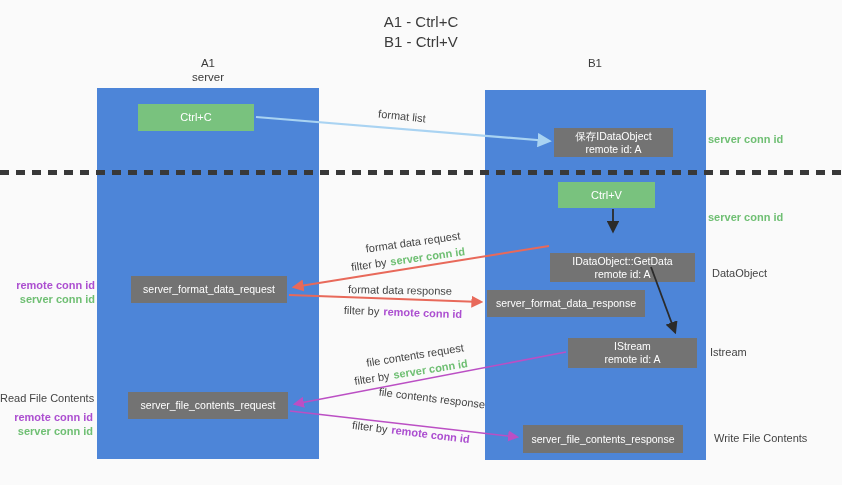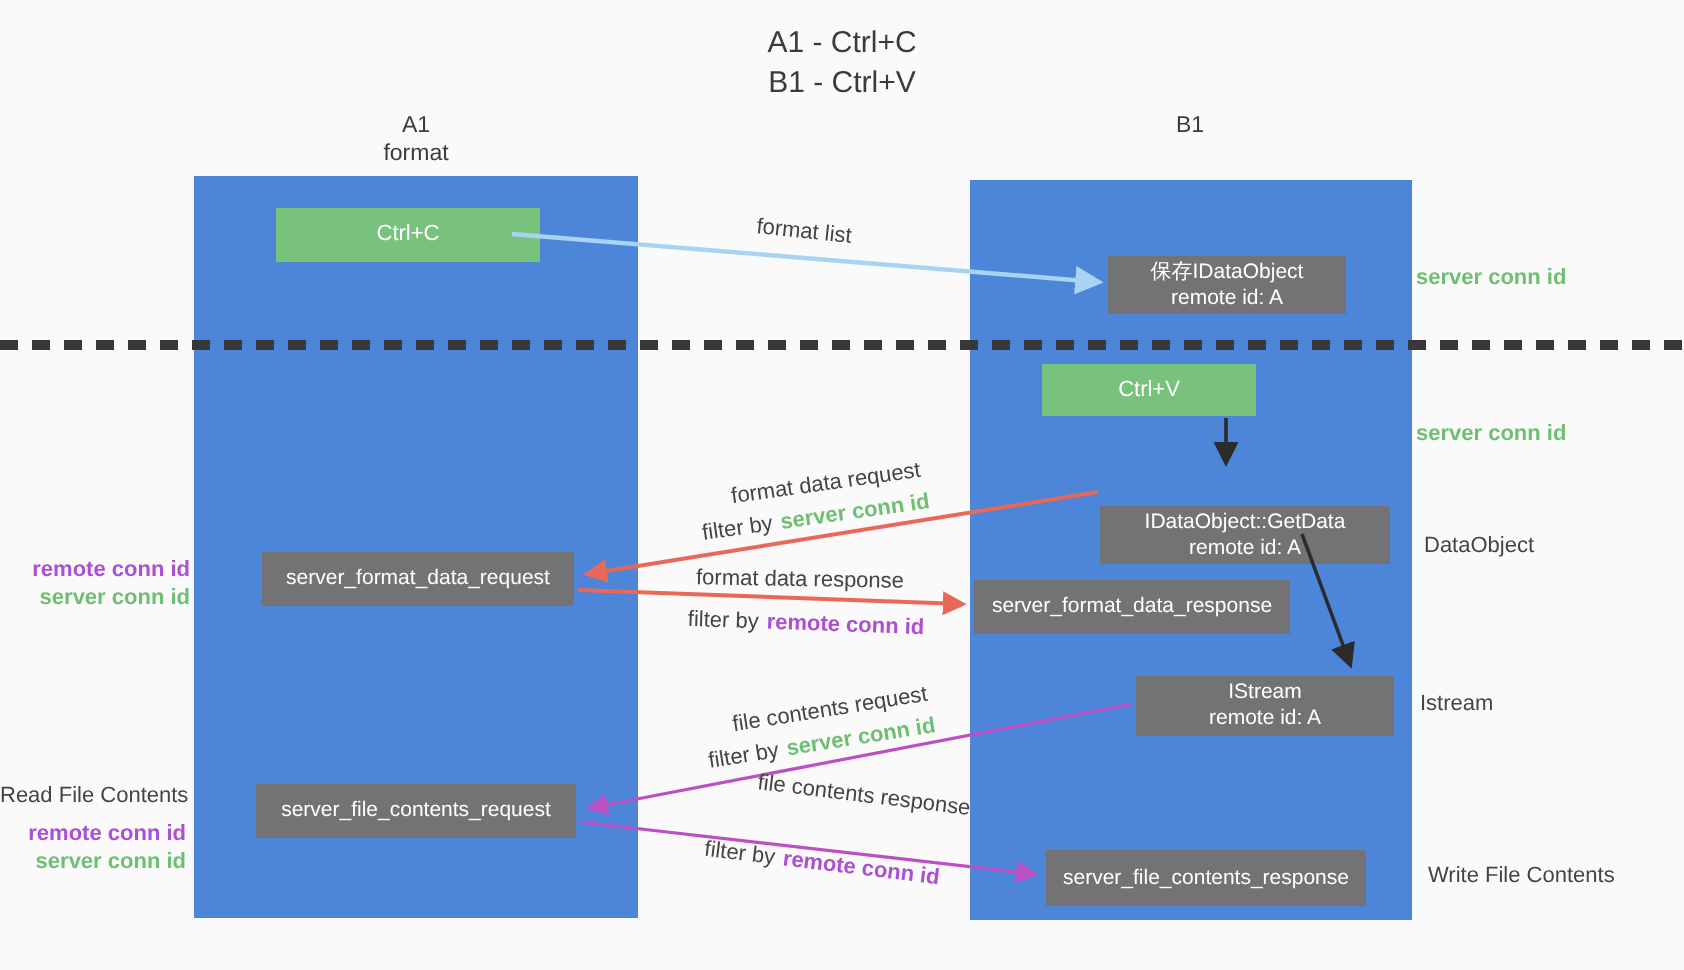--- a/index.html
+++ b/index.html
@@ -79,7 +79,7 @@
 
   <div class="colhead left">
     <div>A1</div>
-    <div>format</div>
+    <div>server</div>
   </div>
   <div class="colhead right">
     <div>B1</div>

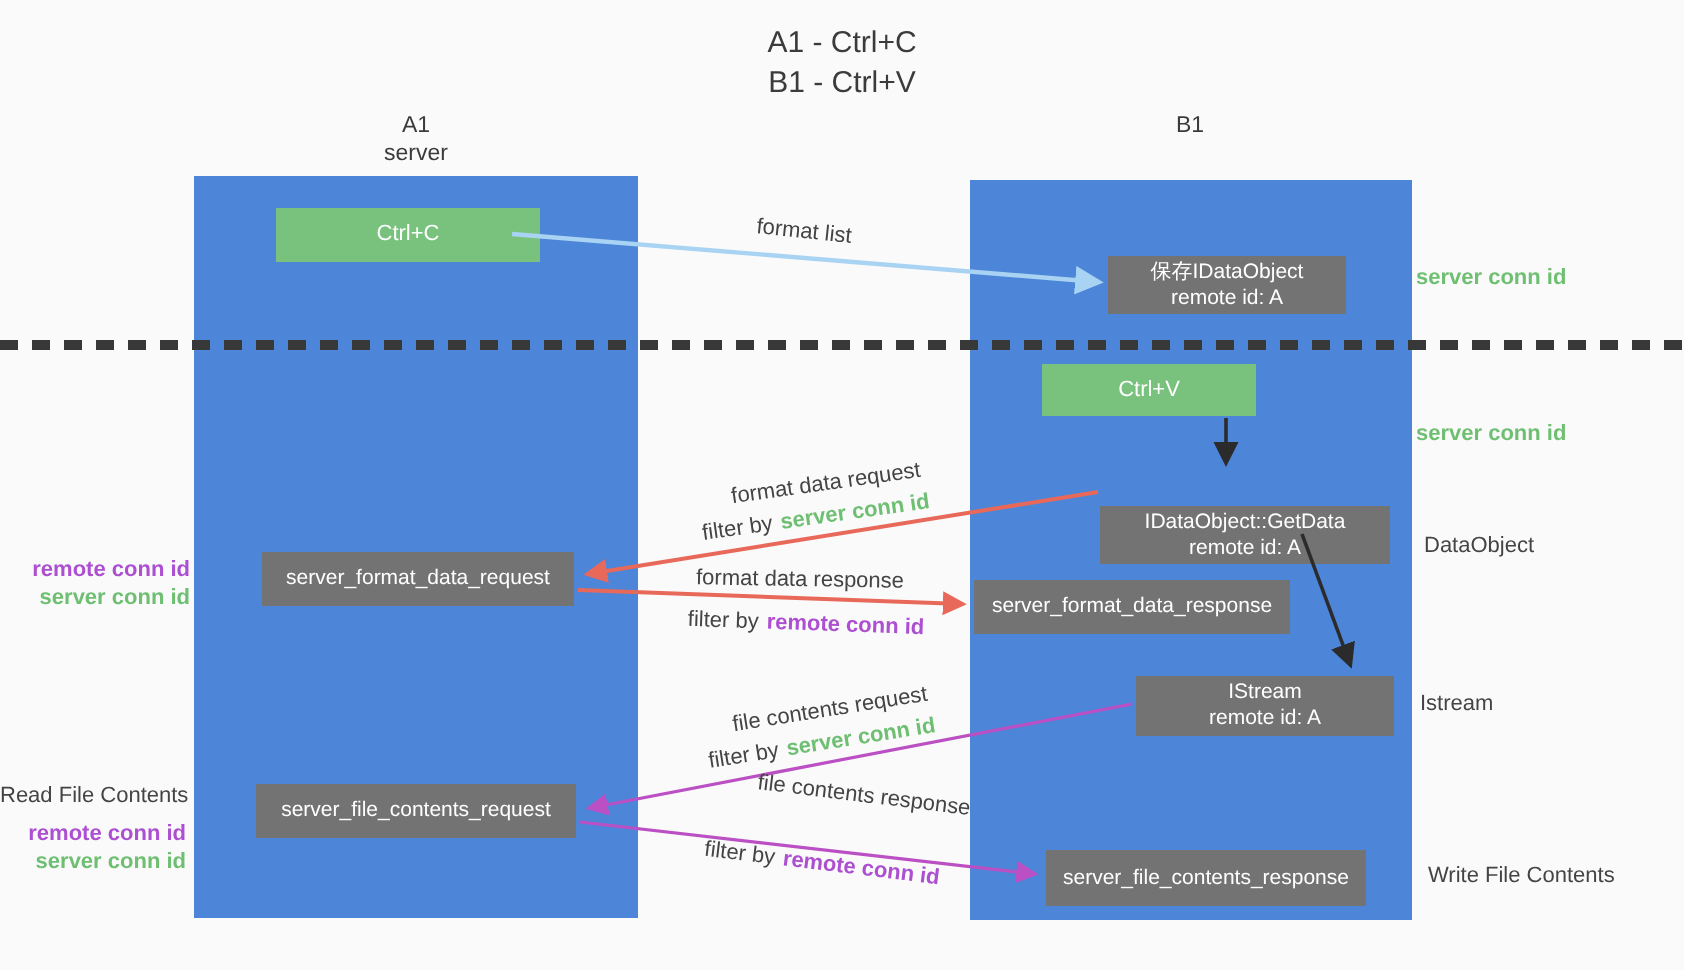--- a/index.html
+++ b/index.html
@@ -42,7 +42,7 @@
   }
   .node.green{background:#79c27e;}
   .node.orange{background:#737373;}
-  #ctrl-c{left:138px;top:104px;width:132px;height:27px;font-size:11px;}
+  #ctrl-c{left:138px;top:104px;width:116px;height:27px;font-size:11px;}
   #save-idataobject{left:554px;top:128px;width:119px;height:29px;}
   #ctrl-v{left:521px;top:182px;width:107px;height:26px;font-size:11px;}
   #getdata{left:550px;top:253px;width:145px;height:29px;}

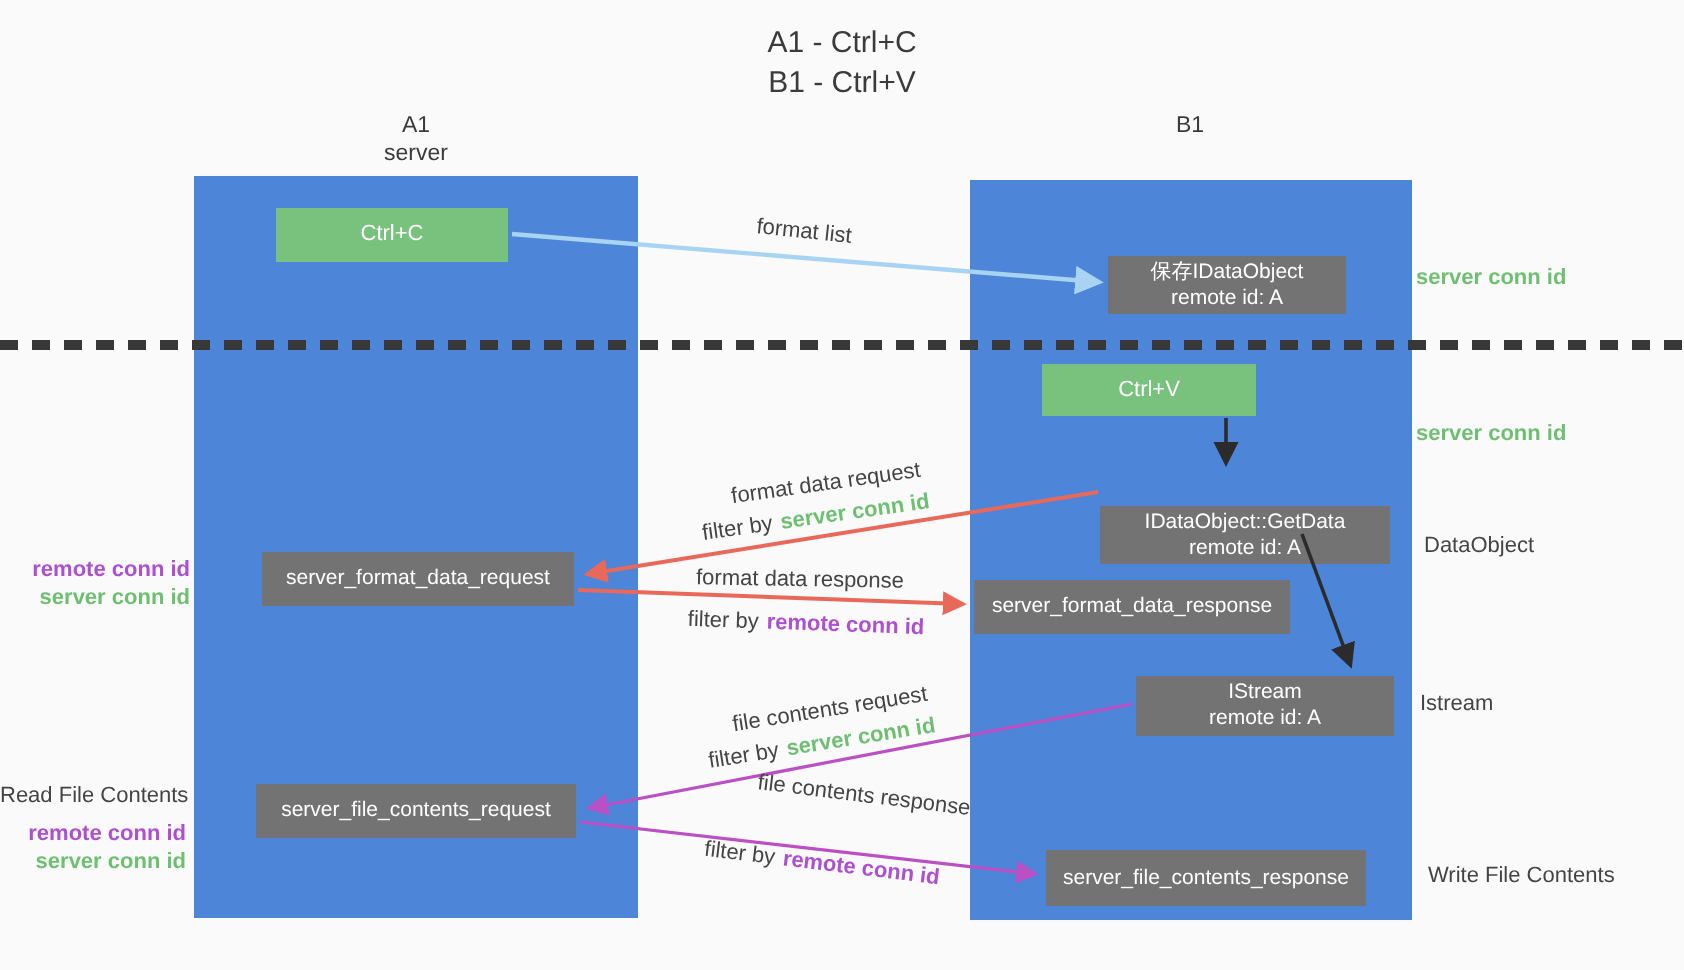--- a/index.html
+++ b/index.html
@@ -44,7 +44,7 @@
   .node.orange{background:#737373;}
   #ctrl-c{left:138px;top:104px;width:116px;height:27px;font-size:11px;}
   #save-idataobject{left:554px;top:128px;width:119px;height:29px;}
-  #ctrl-v{left:521px;top:182px;width:107px;height:26px;font-size:11px;}
+  #ctrl-v{left:558px;top:182px;width:97px;height:26px;font-size:11px;}
   #getdata{left:550px;top:253px;width:145px;height:29px;}
   #format-req{left:131px;top:276px;width:156px;height:27px;}
   #format-resp{left:487px;top:290px;width:158px;height:27px;}

